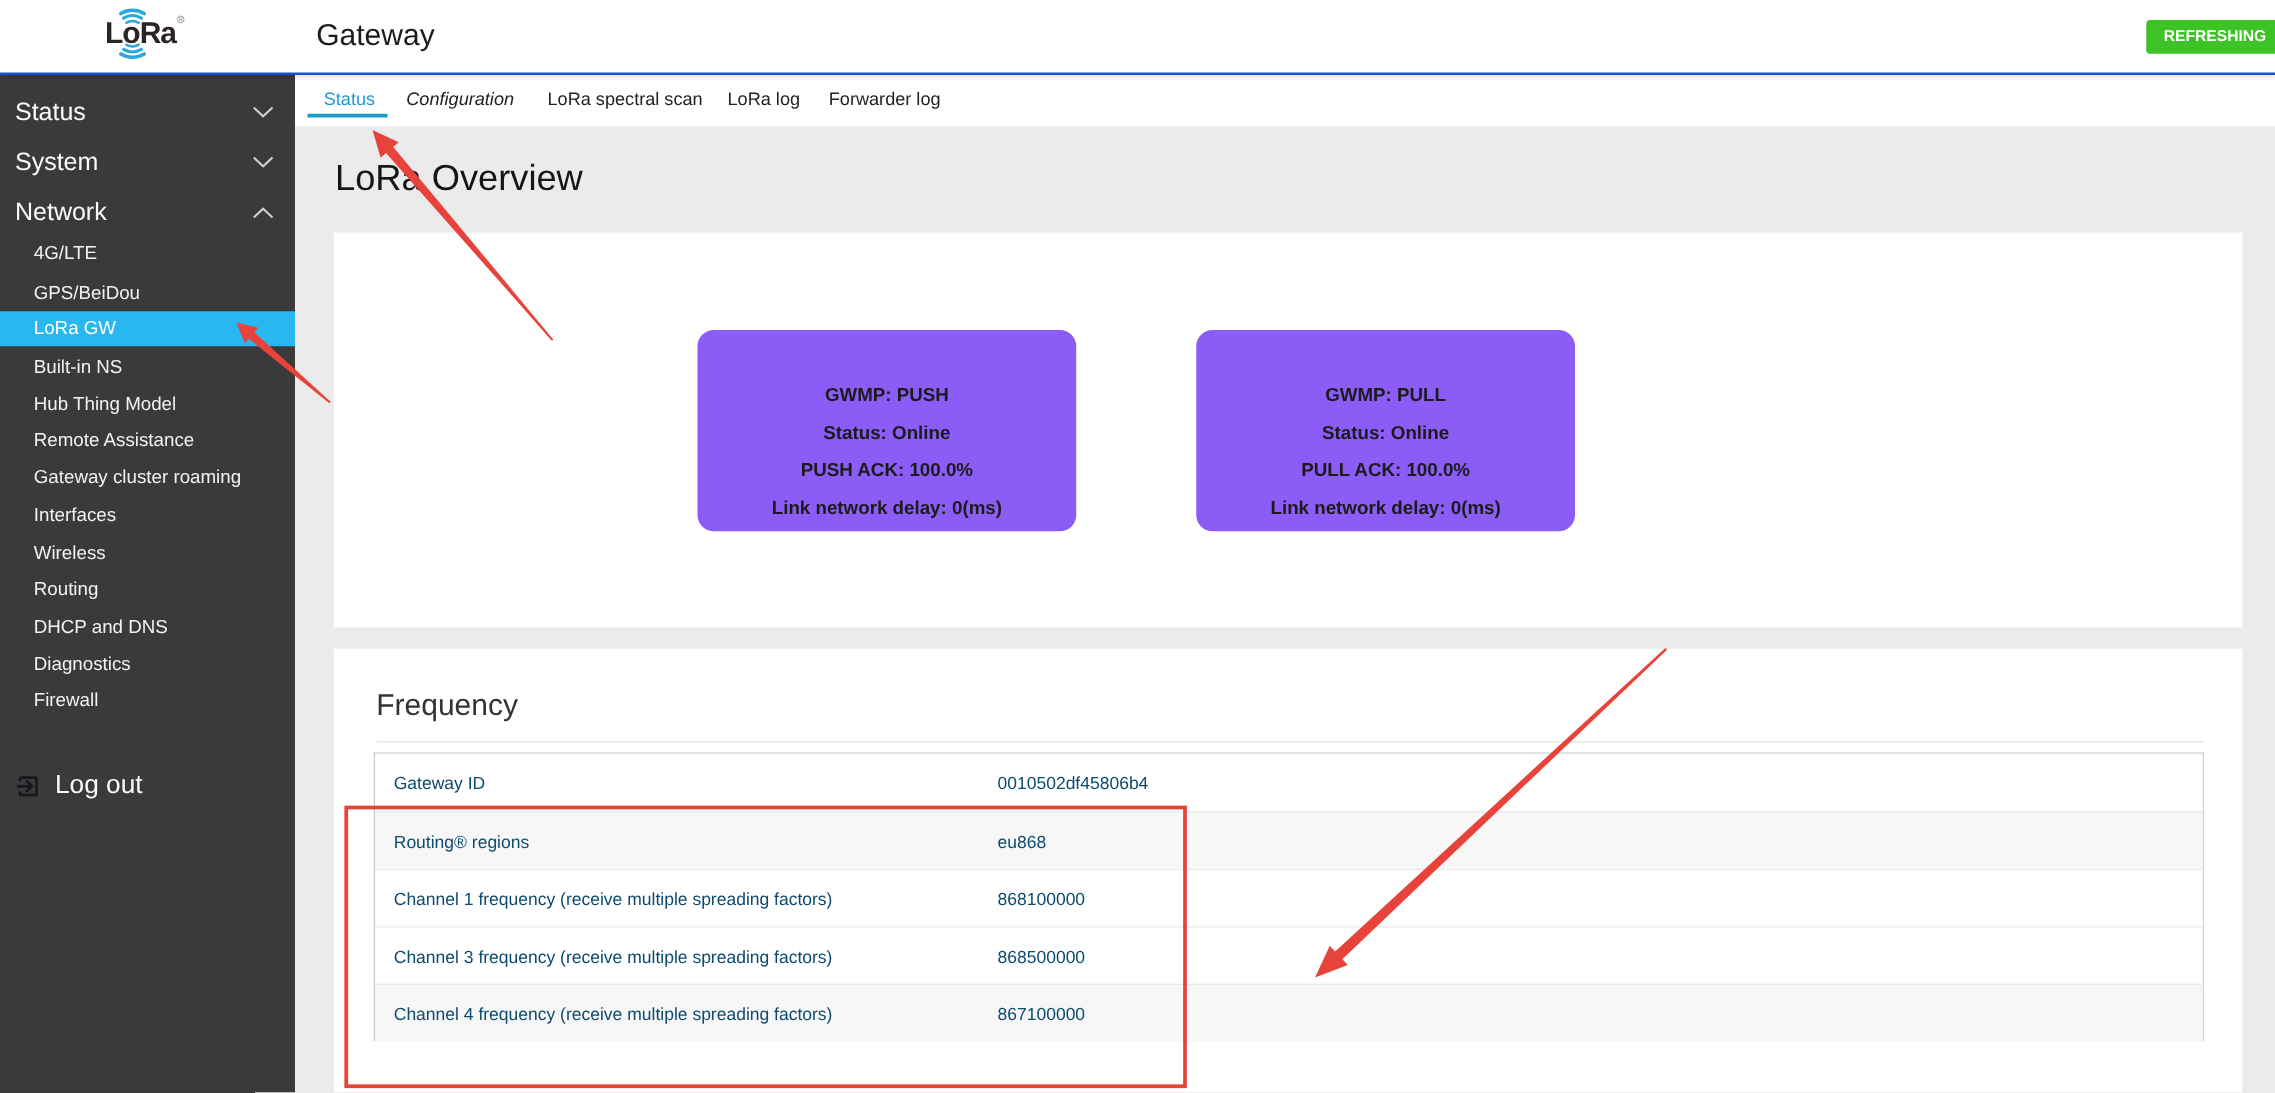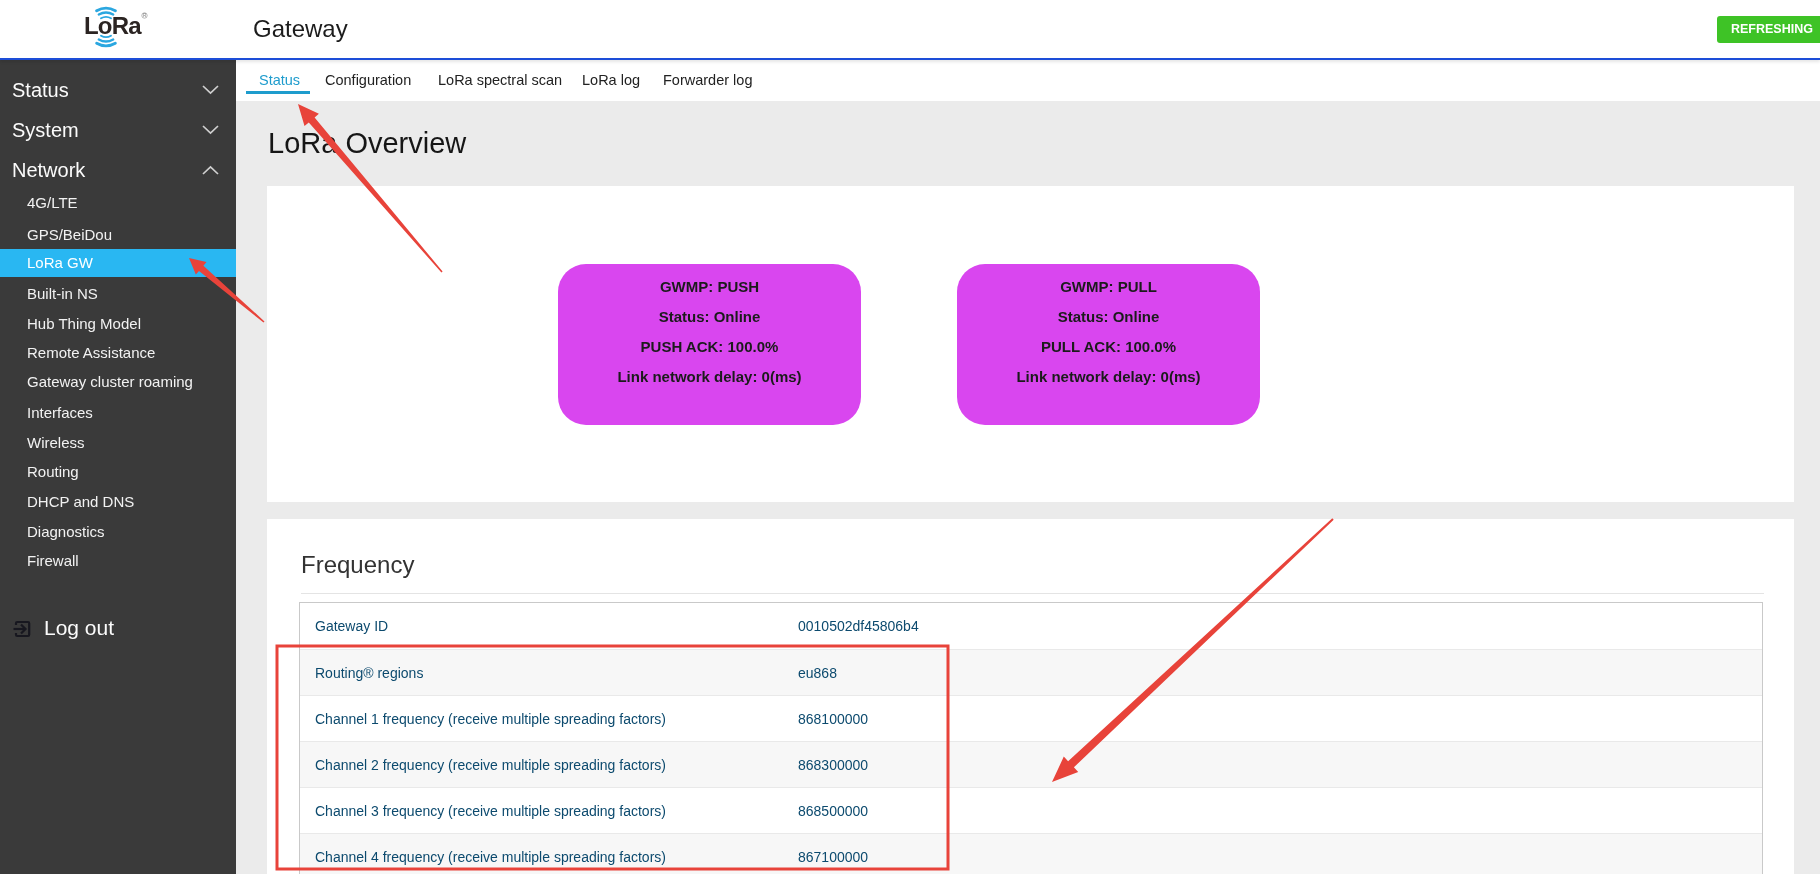--- a/index.html
+++ b/index.html
@@ -104,7 +104,7 @@
 
 <div id="tabbar">
   <div class="tab" style="left:23px;color:#1e9ccd;">Status</div>
-  <div class="tab" style="left:89px;">Configuration</div>
+  <div class="tab" style="left:89px;font-style:italic;">Configuration</div>
   <div class="tab" style="left:202px;">LoRa spectral scan</div>
   <div class="tab" style="left:346px;">LoRa log</div>
   <div class="tab" style="left:427px;">Forwarder log</div>

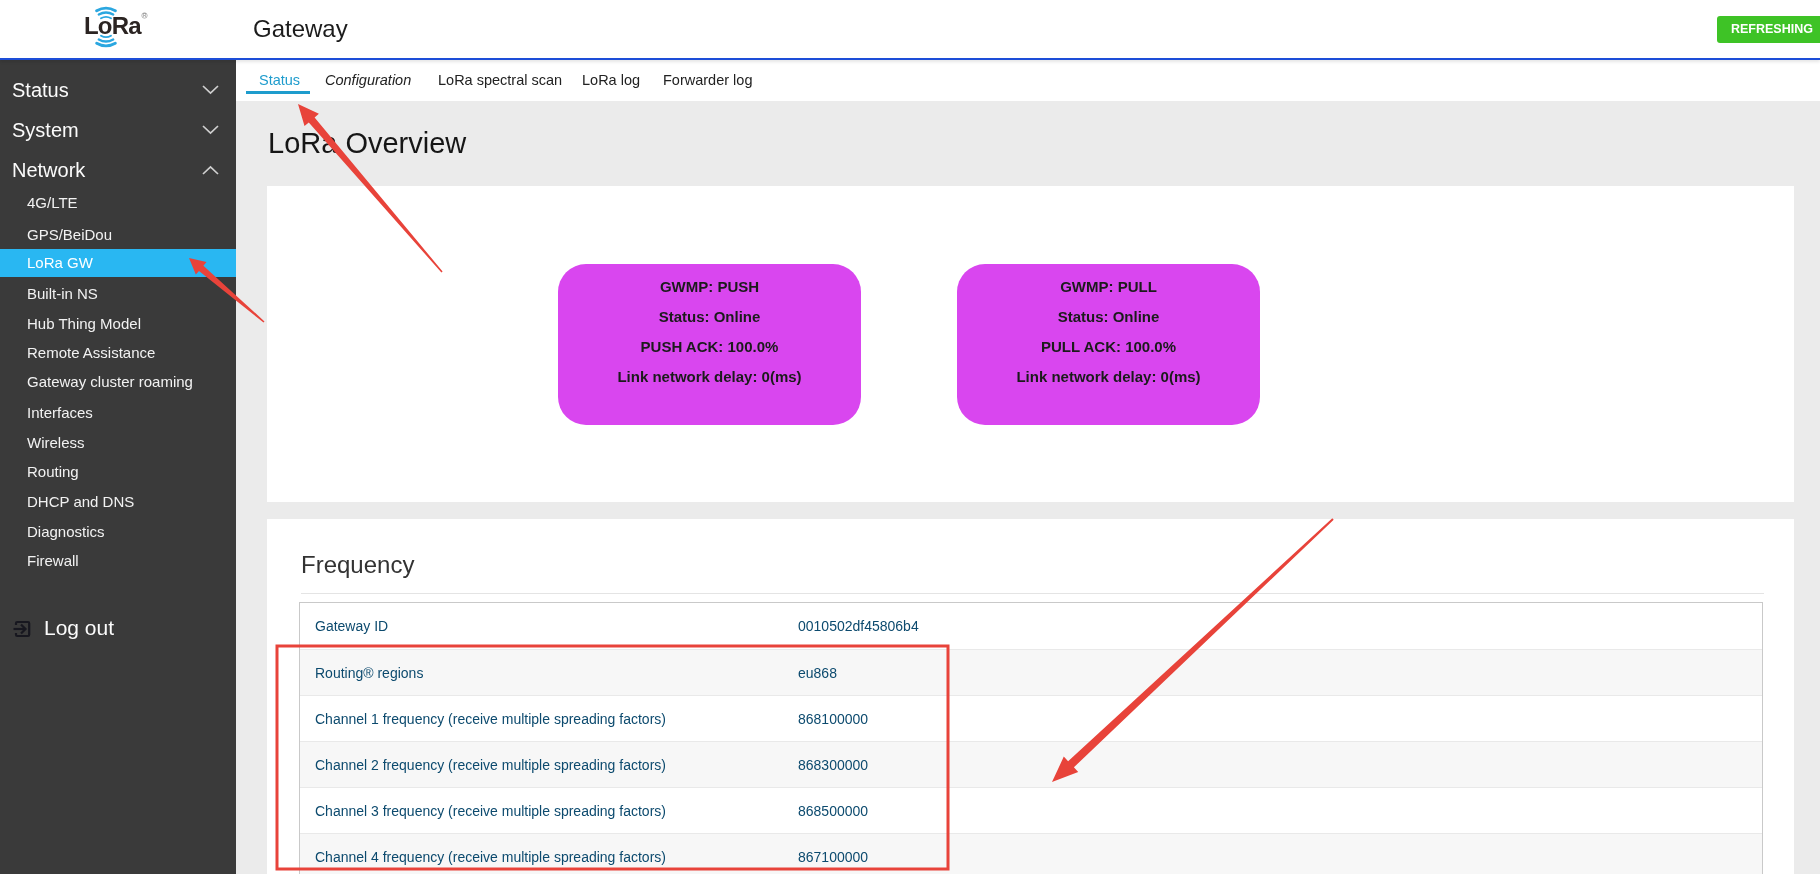--- a/index.html
+++ b/index.html
@@ -28,7 +28,7 @@
 
 
 #card1 { position:absolute; left:267px; top:186px; width:1527px; height:316px; background:#fff; }
-.gbox { position:absolute; top:78px; width:303px; height:161px; background:#d946ef; border-radius:28px; text-align:center; padding-top:8px; }
+.gbox { position:absolute; top:78px; width:303px; height:161px; background:#8b5cf6; border-radius:13px; text-align:center; padding-top:38px; }
 .gbox div { line-height:30px; font-size:15px; font-weight:bold; color:#1b1b1b; }
 #gb1 { left:291px; }
 #gb2 { left:690px; }

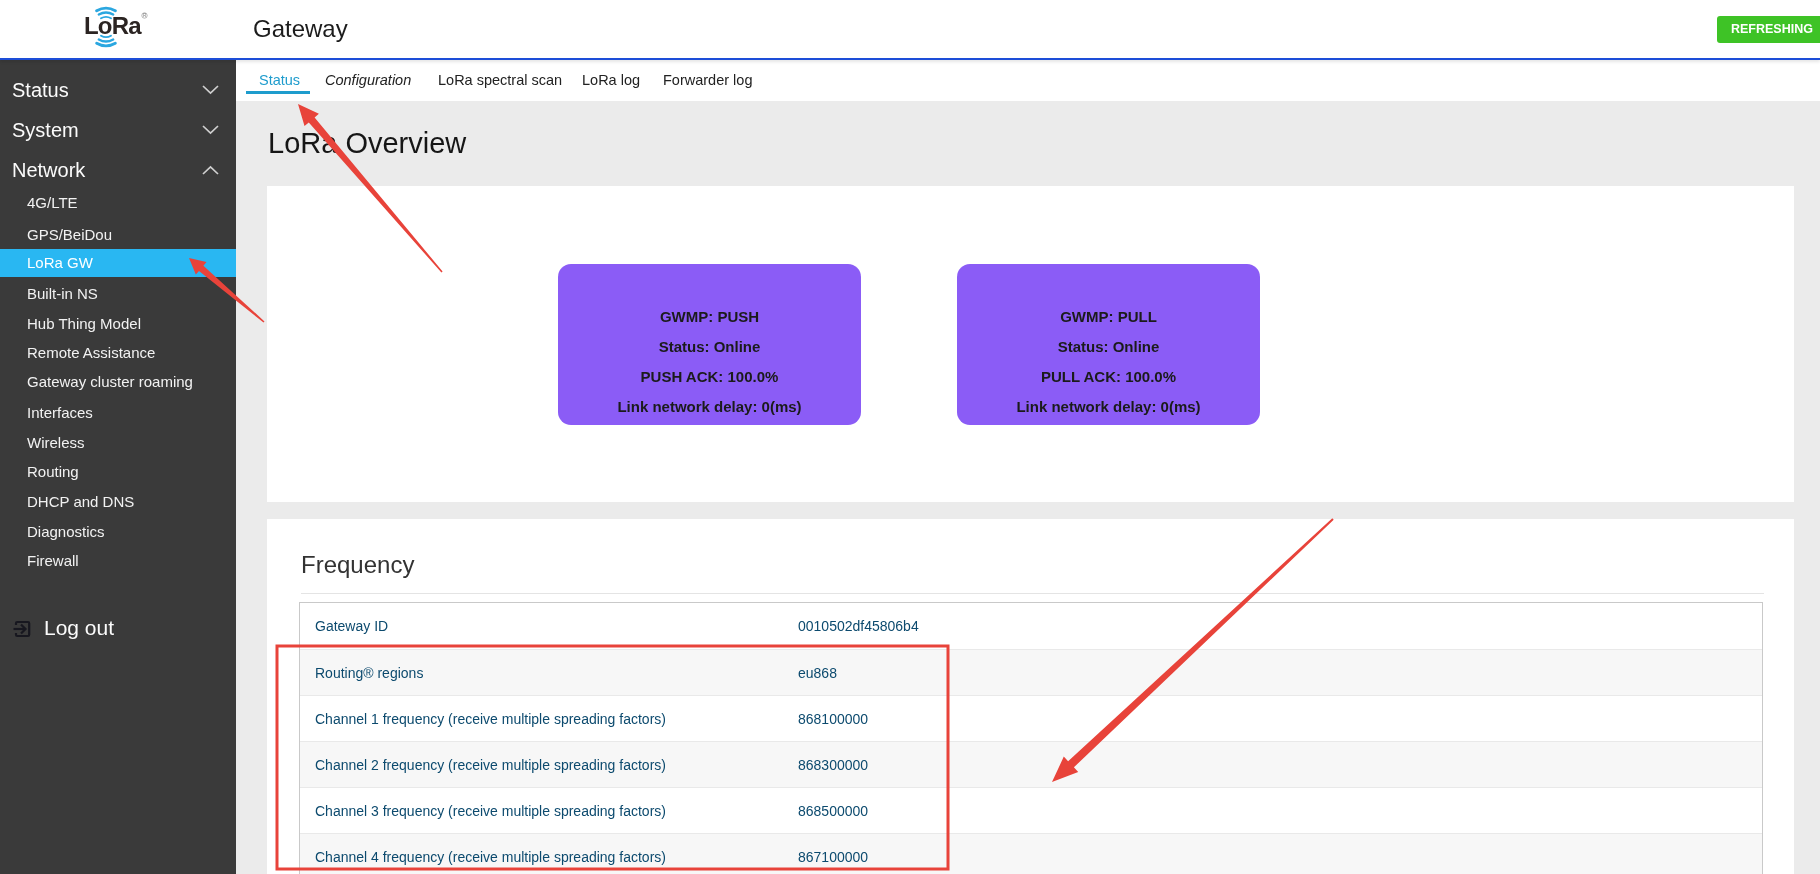--- a/index.html
+++ b/index.html
@@ -144,10 +144,6 @@
         <span class="lbl">Channel 1 frequency (receive multiple spreading factors)</span>
         <span class="val">868100000</span>
       </div>
-    <div class="row alt">
-        <span class="lbl">Channel 2 frequency (receive multiple spreading factors)</span>
-        <span class="val">868300000</span>
-      </div>
     <div class="row">
         <span class="lbl">Channel 3 frequency (receive multiple spreading factors)</span>
         <span class="val">868500000</span>

